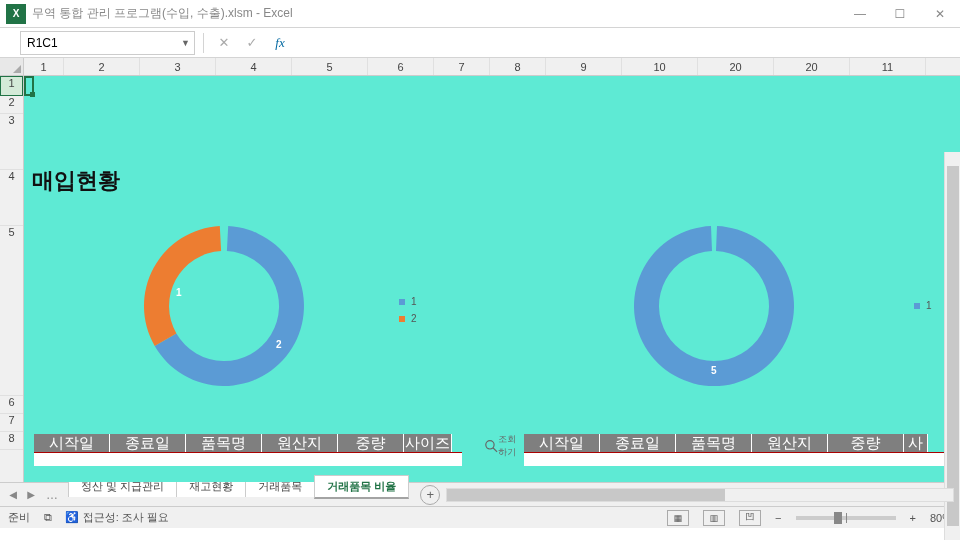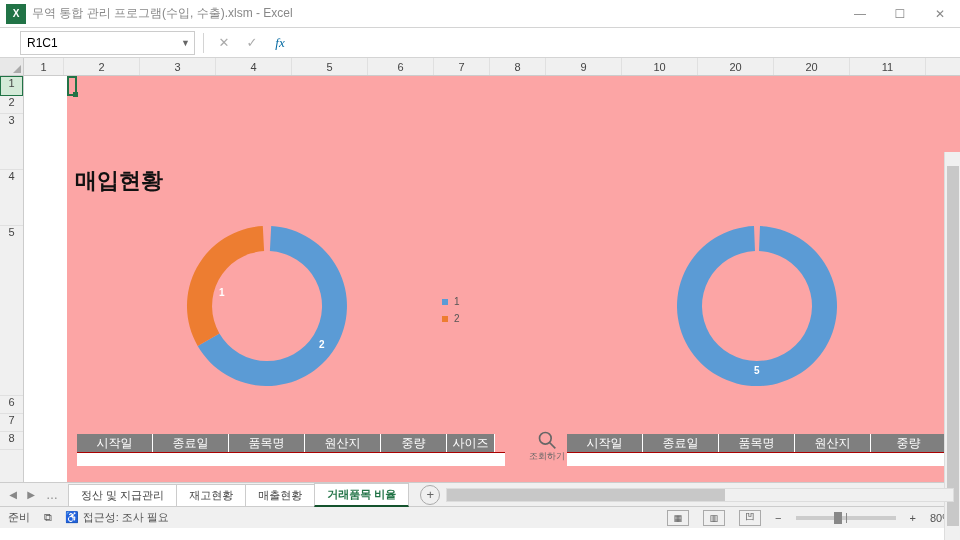--- a/index.html
+++ b/index.html
@@ -36,7 +36,7 @@
 .row-h.r5 { height: 170px; }
 .row-h.rsmall { height: 18px; }
 
-.sheet { flex: 1; position: relative; background: #fca5a5; margin-left: 43px; }
+.sheet { flex: 1; position: relative; background: #5eead4; }
 .sel-cell { position: absolute; left: 0; top: 0; width: 10px; height: 20px; border: 2px solid #217346; }
 .sel-cell::after { content:""; position:absolute; right:-3px; bottom:-3px; width:5px; height:5px; background:#217346; }
 

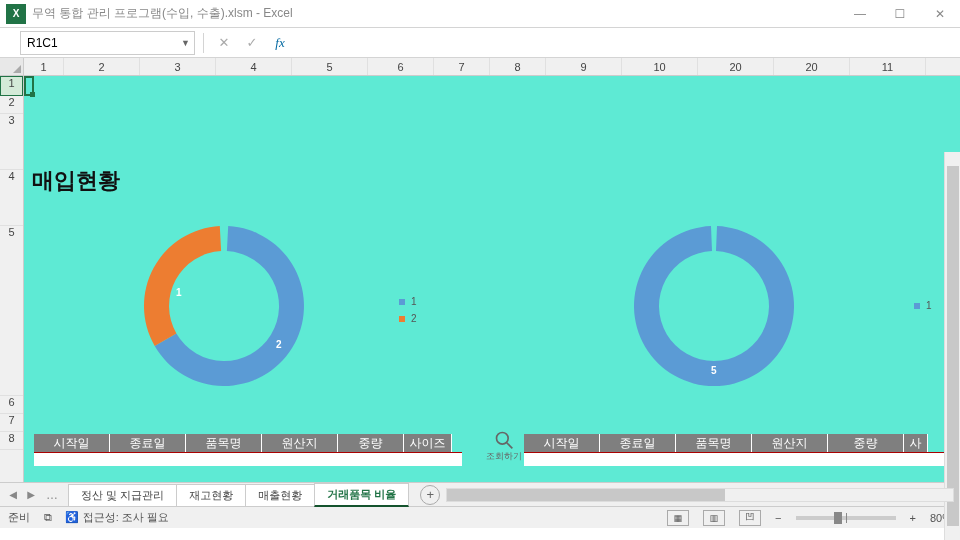--- a/index.html
+++ b/index.html
@@ -57,7 +57,7 @@
 .table-hdr { position: absolute; top: 358px; height: 18px; display: flex; }
 .table-hdr.left { left: 10px; }
 .table-hdr.right { left: 500px; }
-.th { background: #7f7f7f; color: #fff; font-size: 12px; text-align: center; line-height: 18px; border-right: 1px solid #fff; width: 76px; }
+.th { background: #7f7f7f; color: #fff; font-size: 15px; text-align: center; line-height: 18px; border-right: 1px solid #fff; width: 76px; }
 .th.narrow { width: 48px; }
 
 .search-btn { position: absolute; left: 460px; top: 352px; width: 40px; height: 36px; display:flex; flex-direction:column; align-items:center; justify-content:center; font-size:9px; color:#666; }

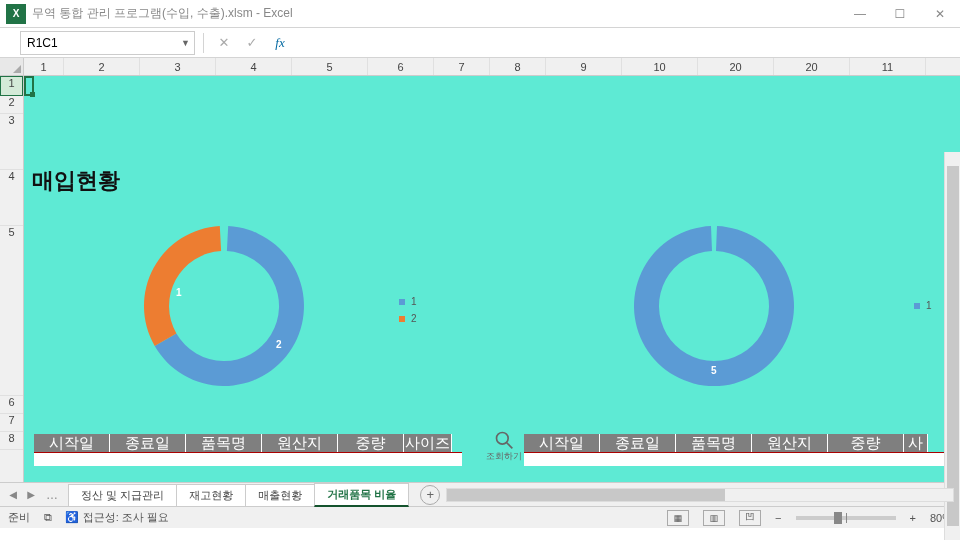--- a/index.html
+++ b/index.html
@@ -60,7 +60,7 @@
 .th { background: #7f7f7f; color: #fff; font-size: 15px; text-align: center; line-height: 18px; border-right: 1px solid #fff; width: 76px; }
 .th.narrow { width: 48px; }
 
-.search-btn { position: absolute; left: 460px; top: 352px; width: 40px; height: 36px; display:flex; flex-direction:column; align-items:center; justify-content:center; font-size:9px; color:#666; }
+.search-btn { position: absolute; left: 460px; top: 352px; width: 40px; height: 36px; display:flex; flex-direction:row; align-items:center; justify-content:center; font-size:9px; color:#666; }
 .search-btn svg { width:20px; height:20px; }
 
 .empty-row { position: absolute; top: 376px; height: 14px; background:#fff; border-top:1px solid #a00; }

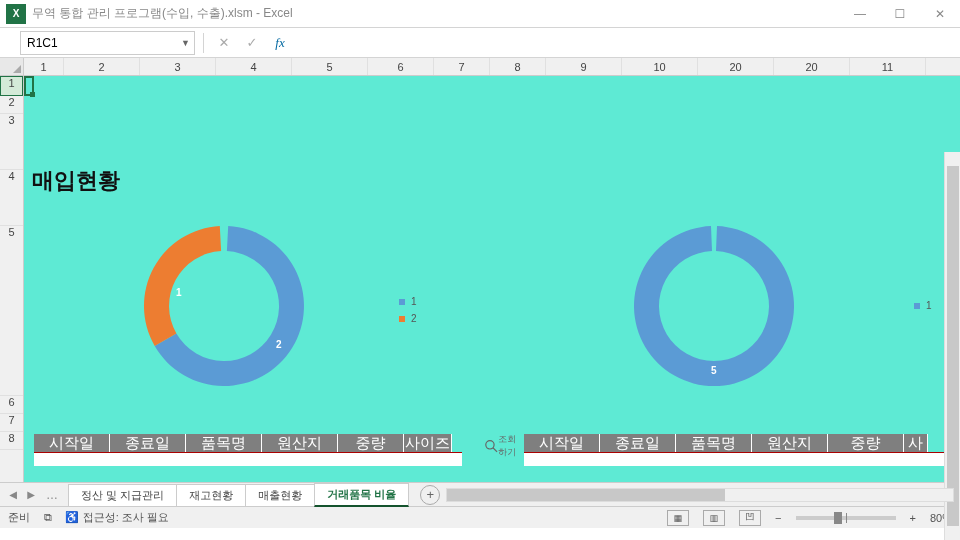--- a/index.html
+++ b/index.html
@@ -74,7 +74,7 @@
 .sheet-nav { display:flex; align-items:center; gap:4px; padding:0 6px; }
 .sheet-nav-btn { width:14px; height:14px; color:#888; font-size:10px; display:flex; align-items:center; justify-content:center; }
 .dots { color:#888; font-size:12px; padding:0 4px; }
-.tabs { display:flex; align-items:center; height:40px;border-radius:10px; }
+.tabs { display:flex; align-items:flex-start; height:40px;border-radius:10px; }
 .tab { padding: 3px 12px; font-size: 11px; color:#444; border:1px solid #ccc; border-bottom:none; background:#fff; margin-right:-1px; cursor:pointer; }
 .tab.active { background:#fff; border-bottom:2px solid #14532d; color:#217346; font-weight:bold; position:relative; z-index:1; }
 .add-sheet { width:20px; height:20px; margin-left:12px; border:1px solid #aaa; border-radius:50%; display:flex; align-items:center; justify-content:center; font-size:13px; color:#666; }

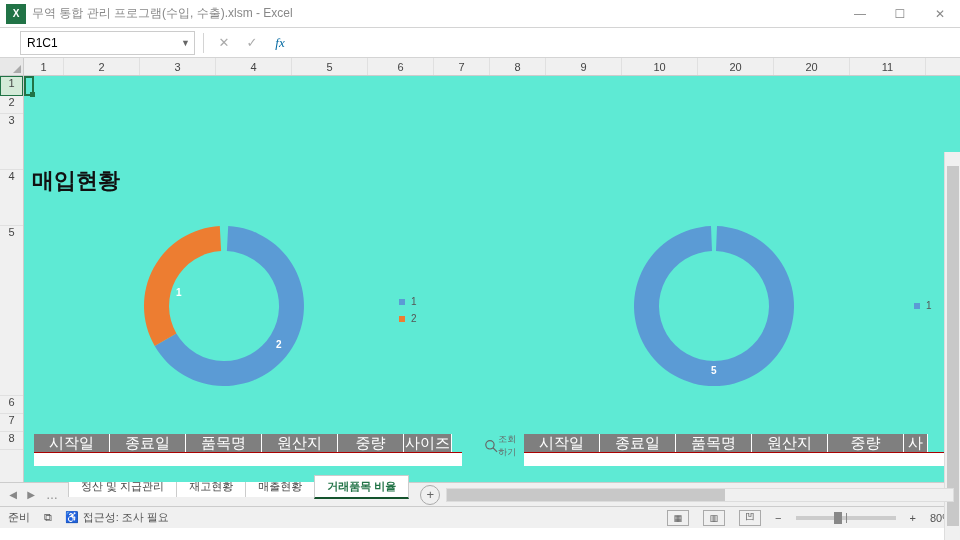--- a/index.html
+++ b/index.html
@@ -226,7 +226,7 @@
   <div class="tabs">
     <div class="tab">정산 및 지급관리</div>
     <div class="tab">재고현황</div>
-    <div class="tab">매출현황</div>
+    <div class="tab">거래품목</div>
     <div class="tab active">거래품목 비율</div>
   </div>
   <div class="add-sheet">+</div>

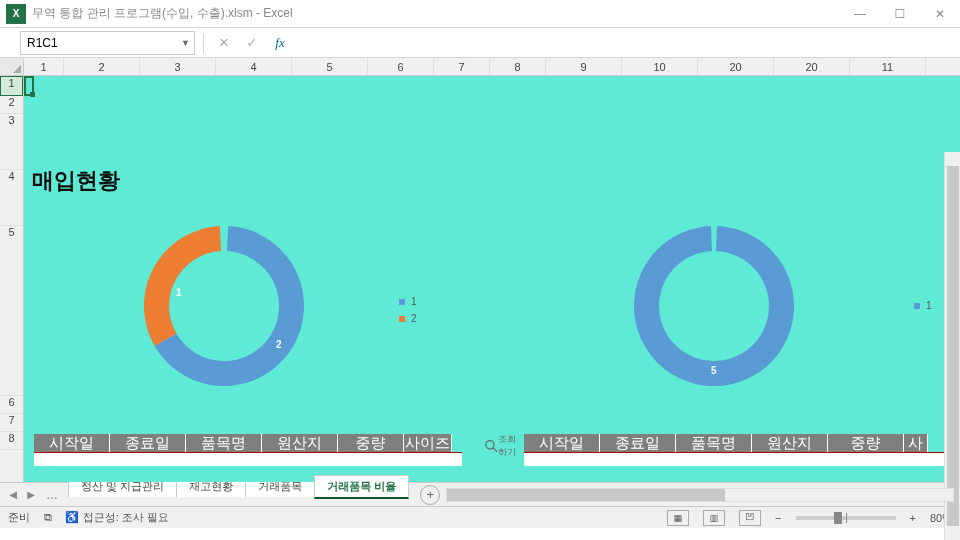--- a/index.html
+++ b/index.html
@@ -76,7 +76,7 @@
 .dots { color:#888; font-size:12px; padding:0 4px; }
 .tabs { display:flex; align-items:flex-start; height:40px;border-radius:10px; }
 .tab { padding: 3px 12px; font-size: 11px; color:#444; border:1px solid #ccc; border-bottom:none; background:#fff; margin-right:-1px; cursor:pointer; }
-.tab.active { background:#fff; border-bottom:2px solid #14532d; color:#217346; font-weight:bold; position:relative; z-index:1; }
+.tab.active { background:#fff; border-bottom:2px solid #a3a3a3; color:#217346; font-weight:bold; position:relative; z-index:1; }
 .add-sheet { width:20px; height:20px; margin-left:12px; border:1px solid #aaa; border-radius:50%; display:flex; align-items:center; justify-content:center; font-size:13px; color:#666; }
 .hscroll-track { flex:1; height:14px; background:#f0f0f0; margin:0 6px; position:relative; border:1px solid #ddd; }
 .hscroll-thumb { position:absolute; left:0; top:0; height:100%; width:55%; background:#c8c8c8; }

